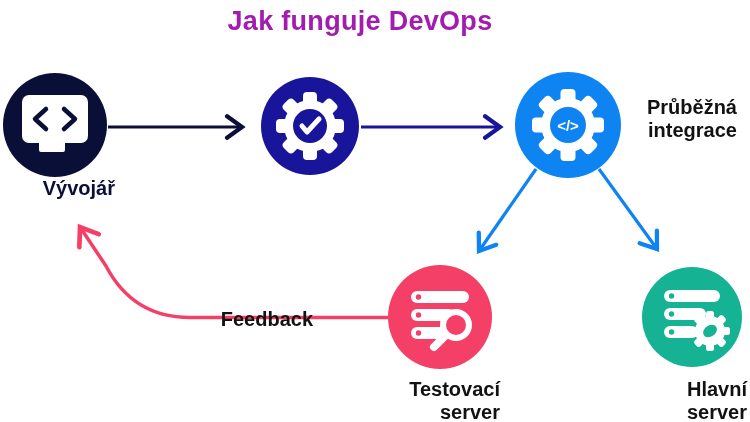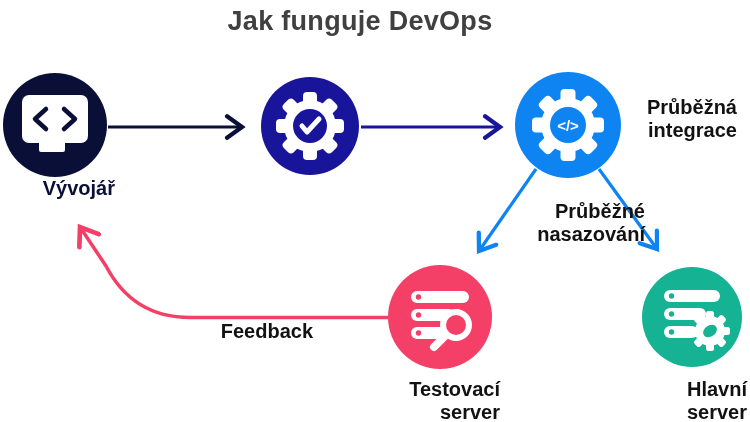--- a/index.html
+++ b/index.html
@@ -9,7 +9,7 @@
   }
   .title{
     position:absolute;left:0;top:6px;width:720px;text-align:center;
-    font-size:27px;font-weight:700;color:#404040;letter-spacing:.3px;
+    font-size:27px;font-weight:700;color:#a21caf;letter-spacing:.3px;
   }
   .node{
     position:absolute;border-radius:50%;

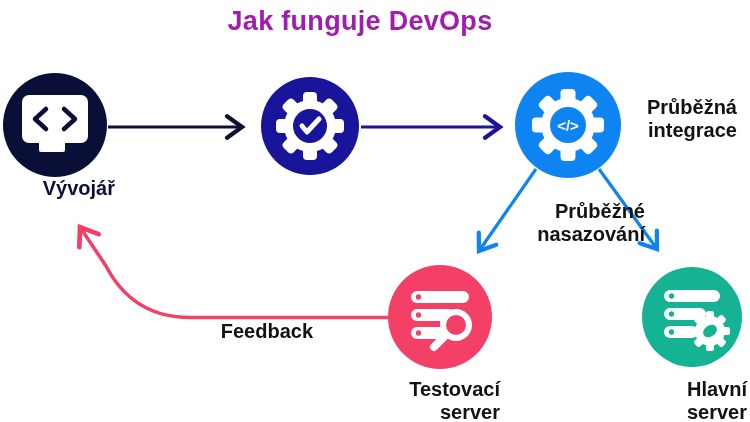--- a/index.html
+++ b/index.html
@@ -116,7 +116,6 @@
   </div>
   <div class="lbl lbl-integration">Průběžná integrace</div>
 
-  <div class="lbl lbl-deployment">Průběžné nasazování</div>
 
   <div class="node node-testing">
     <svg width="104" height="104" viewBox="0 0 104 104">

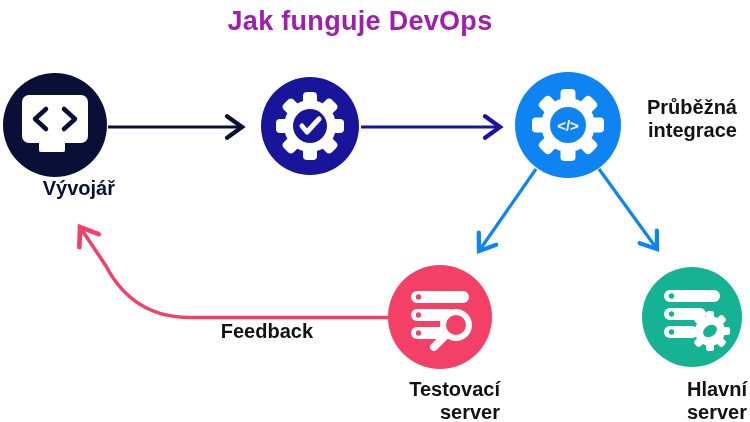--- a/index.html
+++ b/index.html
@@ -30,7 +30,7 @@
   .lbl-deployment{left:485px;top:200px;width:160px;}
   .lbl-testing{left:380px;top:378px;width:120px;}
   .lbl-main{left:637px;top:378px;width:110px;}
-  .lbl-feedback{left:193px;top:320px;width:120px;}
+  .lbl-feedback{left:193px;top:308px;width:120px;}
   #arrows{position:absolute;left:0;top:0;}
 </style>
 </head>

